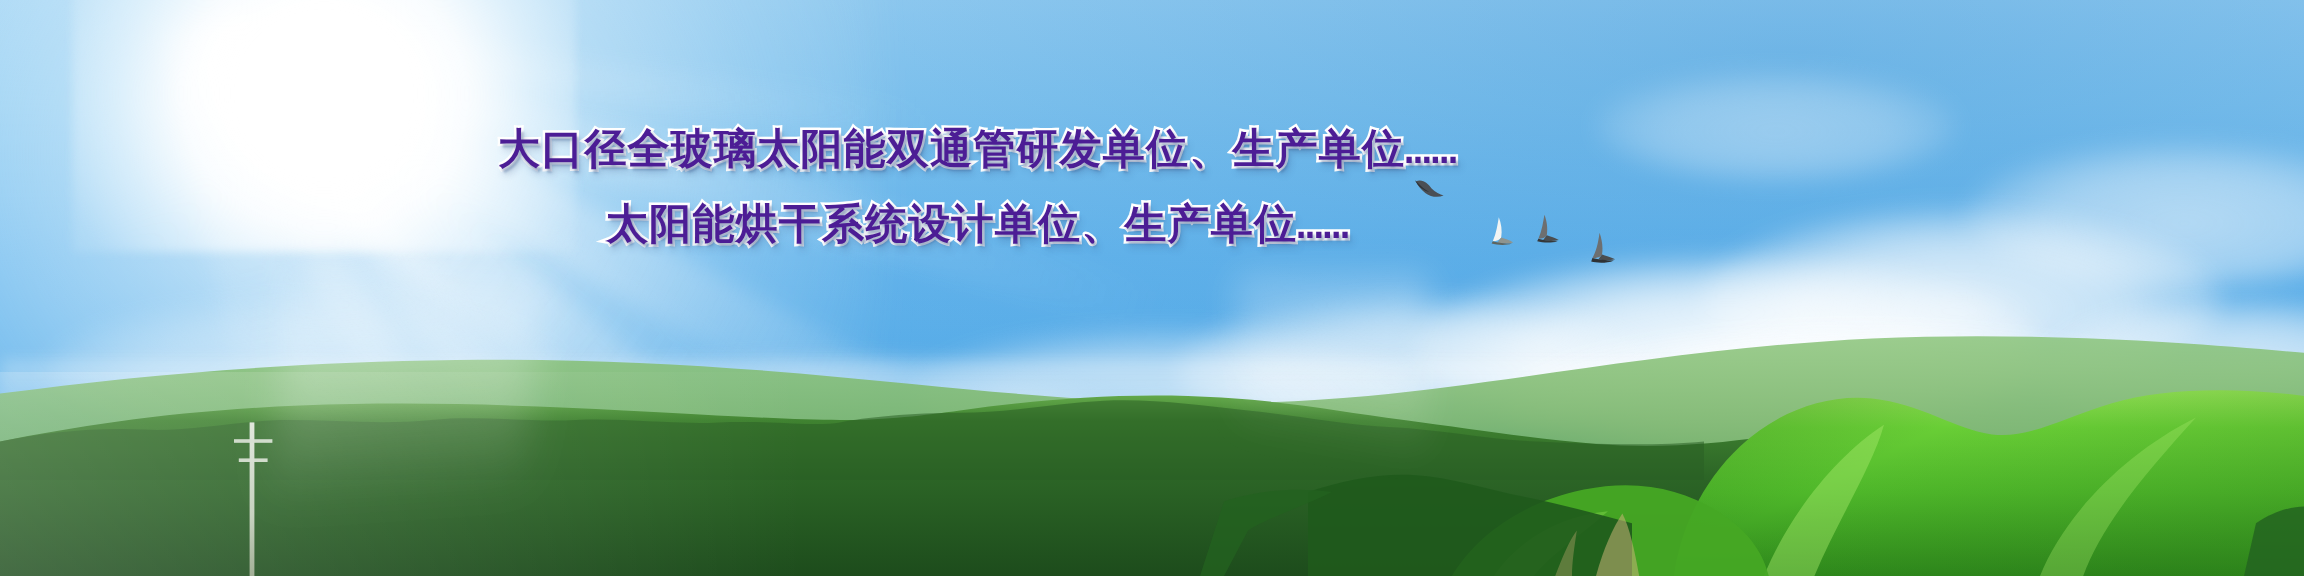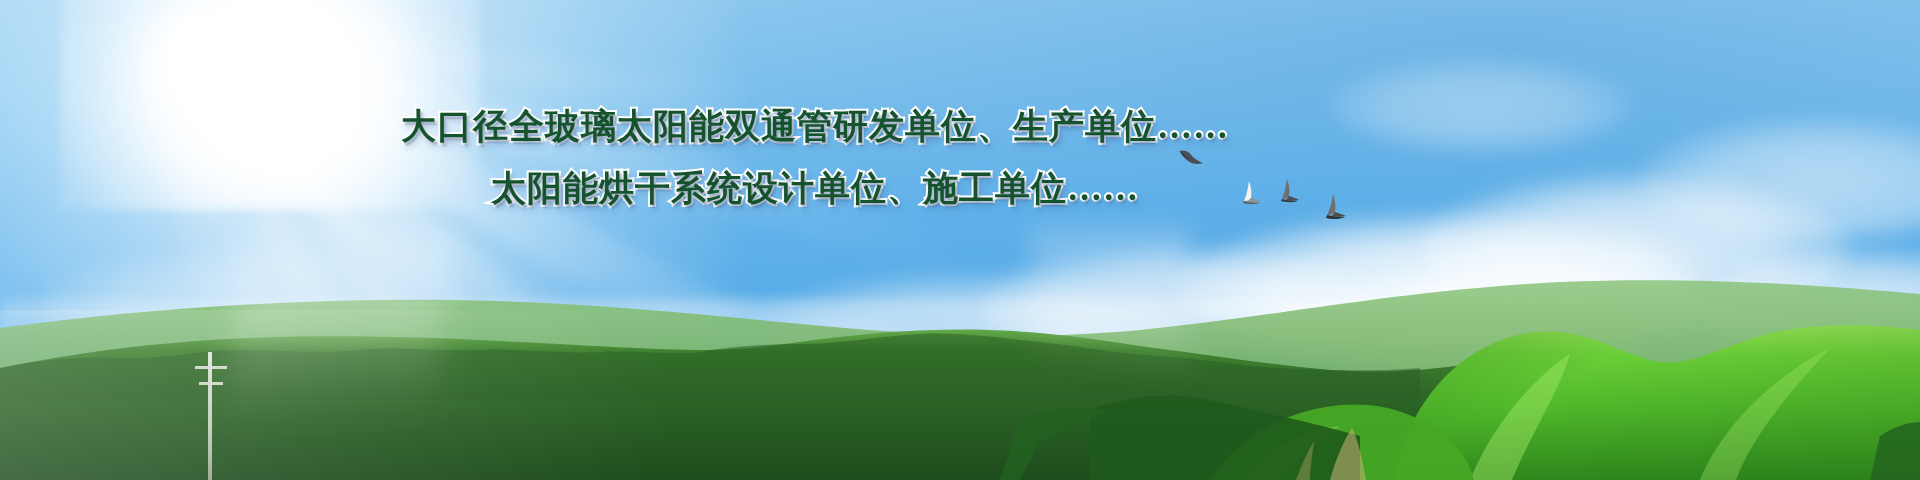--- a/index.html
+++ b/index.html
@@ -75,12 +75,12 @@
   }
   .hline{
     display:block;
-    font-family:Liberation Serif, serif;
+    font-family:Liberation Mono, monospace;
     font-weight:bold;
     font-size:35px;
     line-height:62px;
     letter-spacing:1px;
-    color:#14532d;
+    color:#4c1d95;
     -webkit-text-stroke:4px #ffffff;
     paint-order:stroke fill;
     text-shadow:

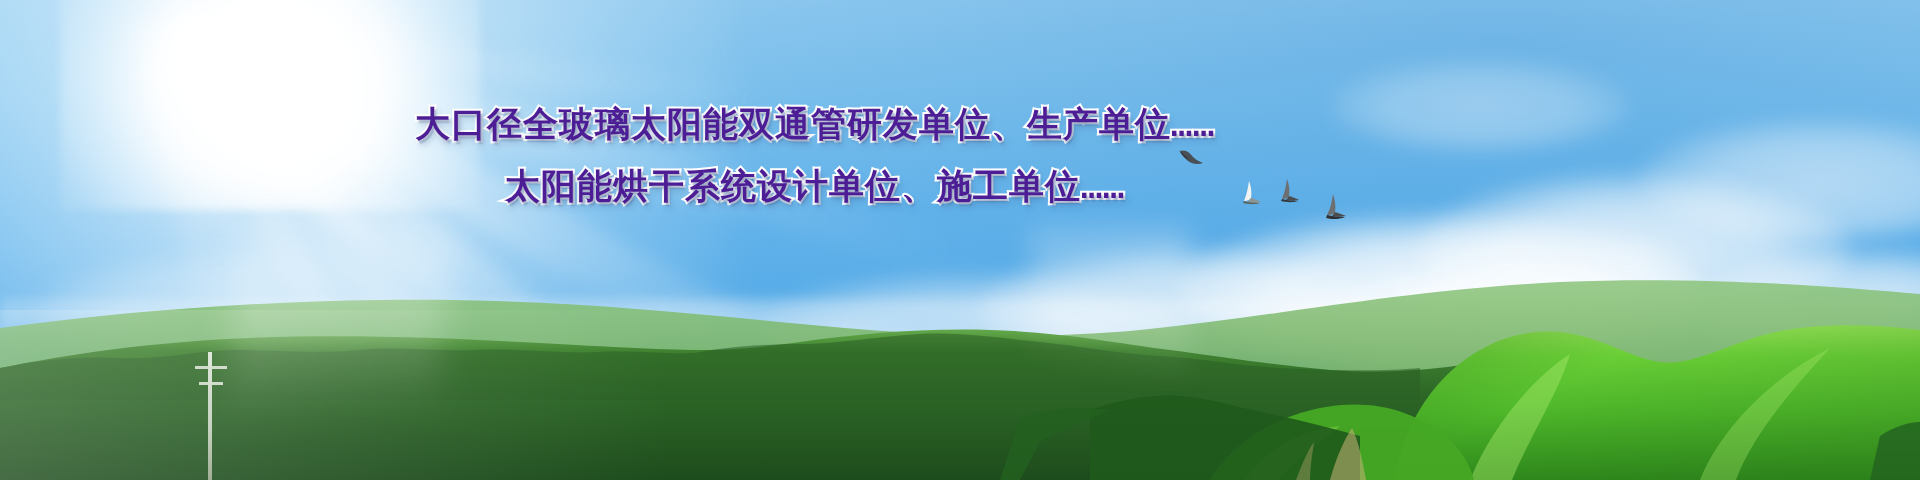--- a/index.html
+++ b/index.html
@@ -161,7 +161,7 @@
 
   <div class="headline">
     <span class="hline l1">大口径全玻璃太阳能双通管研发单位、生产单位……</span>
-    <span class="hline l2">太阳能烘干系统设计单位、施工单位……</span>
+    <span class="hline l2">太阳能烘干系统设计单位、生产单位……</span>
   </div>
 
   <div class="bird" style="left:1178px;top:148px;">

